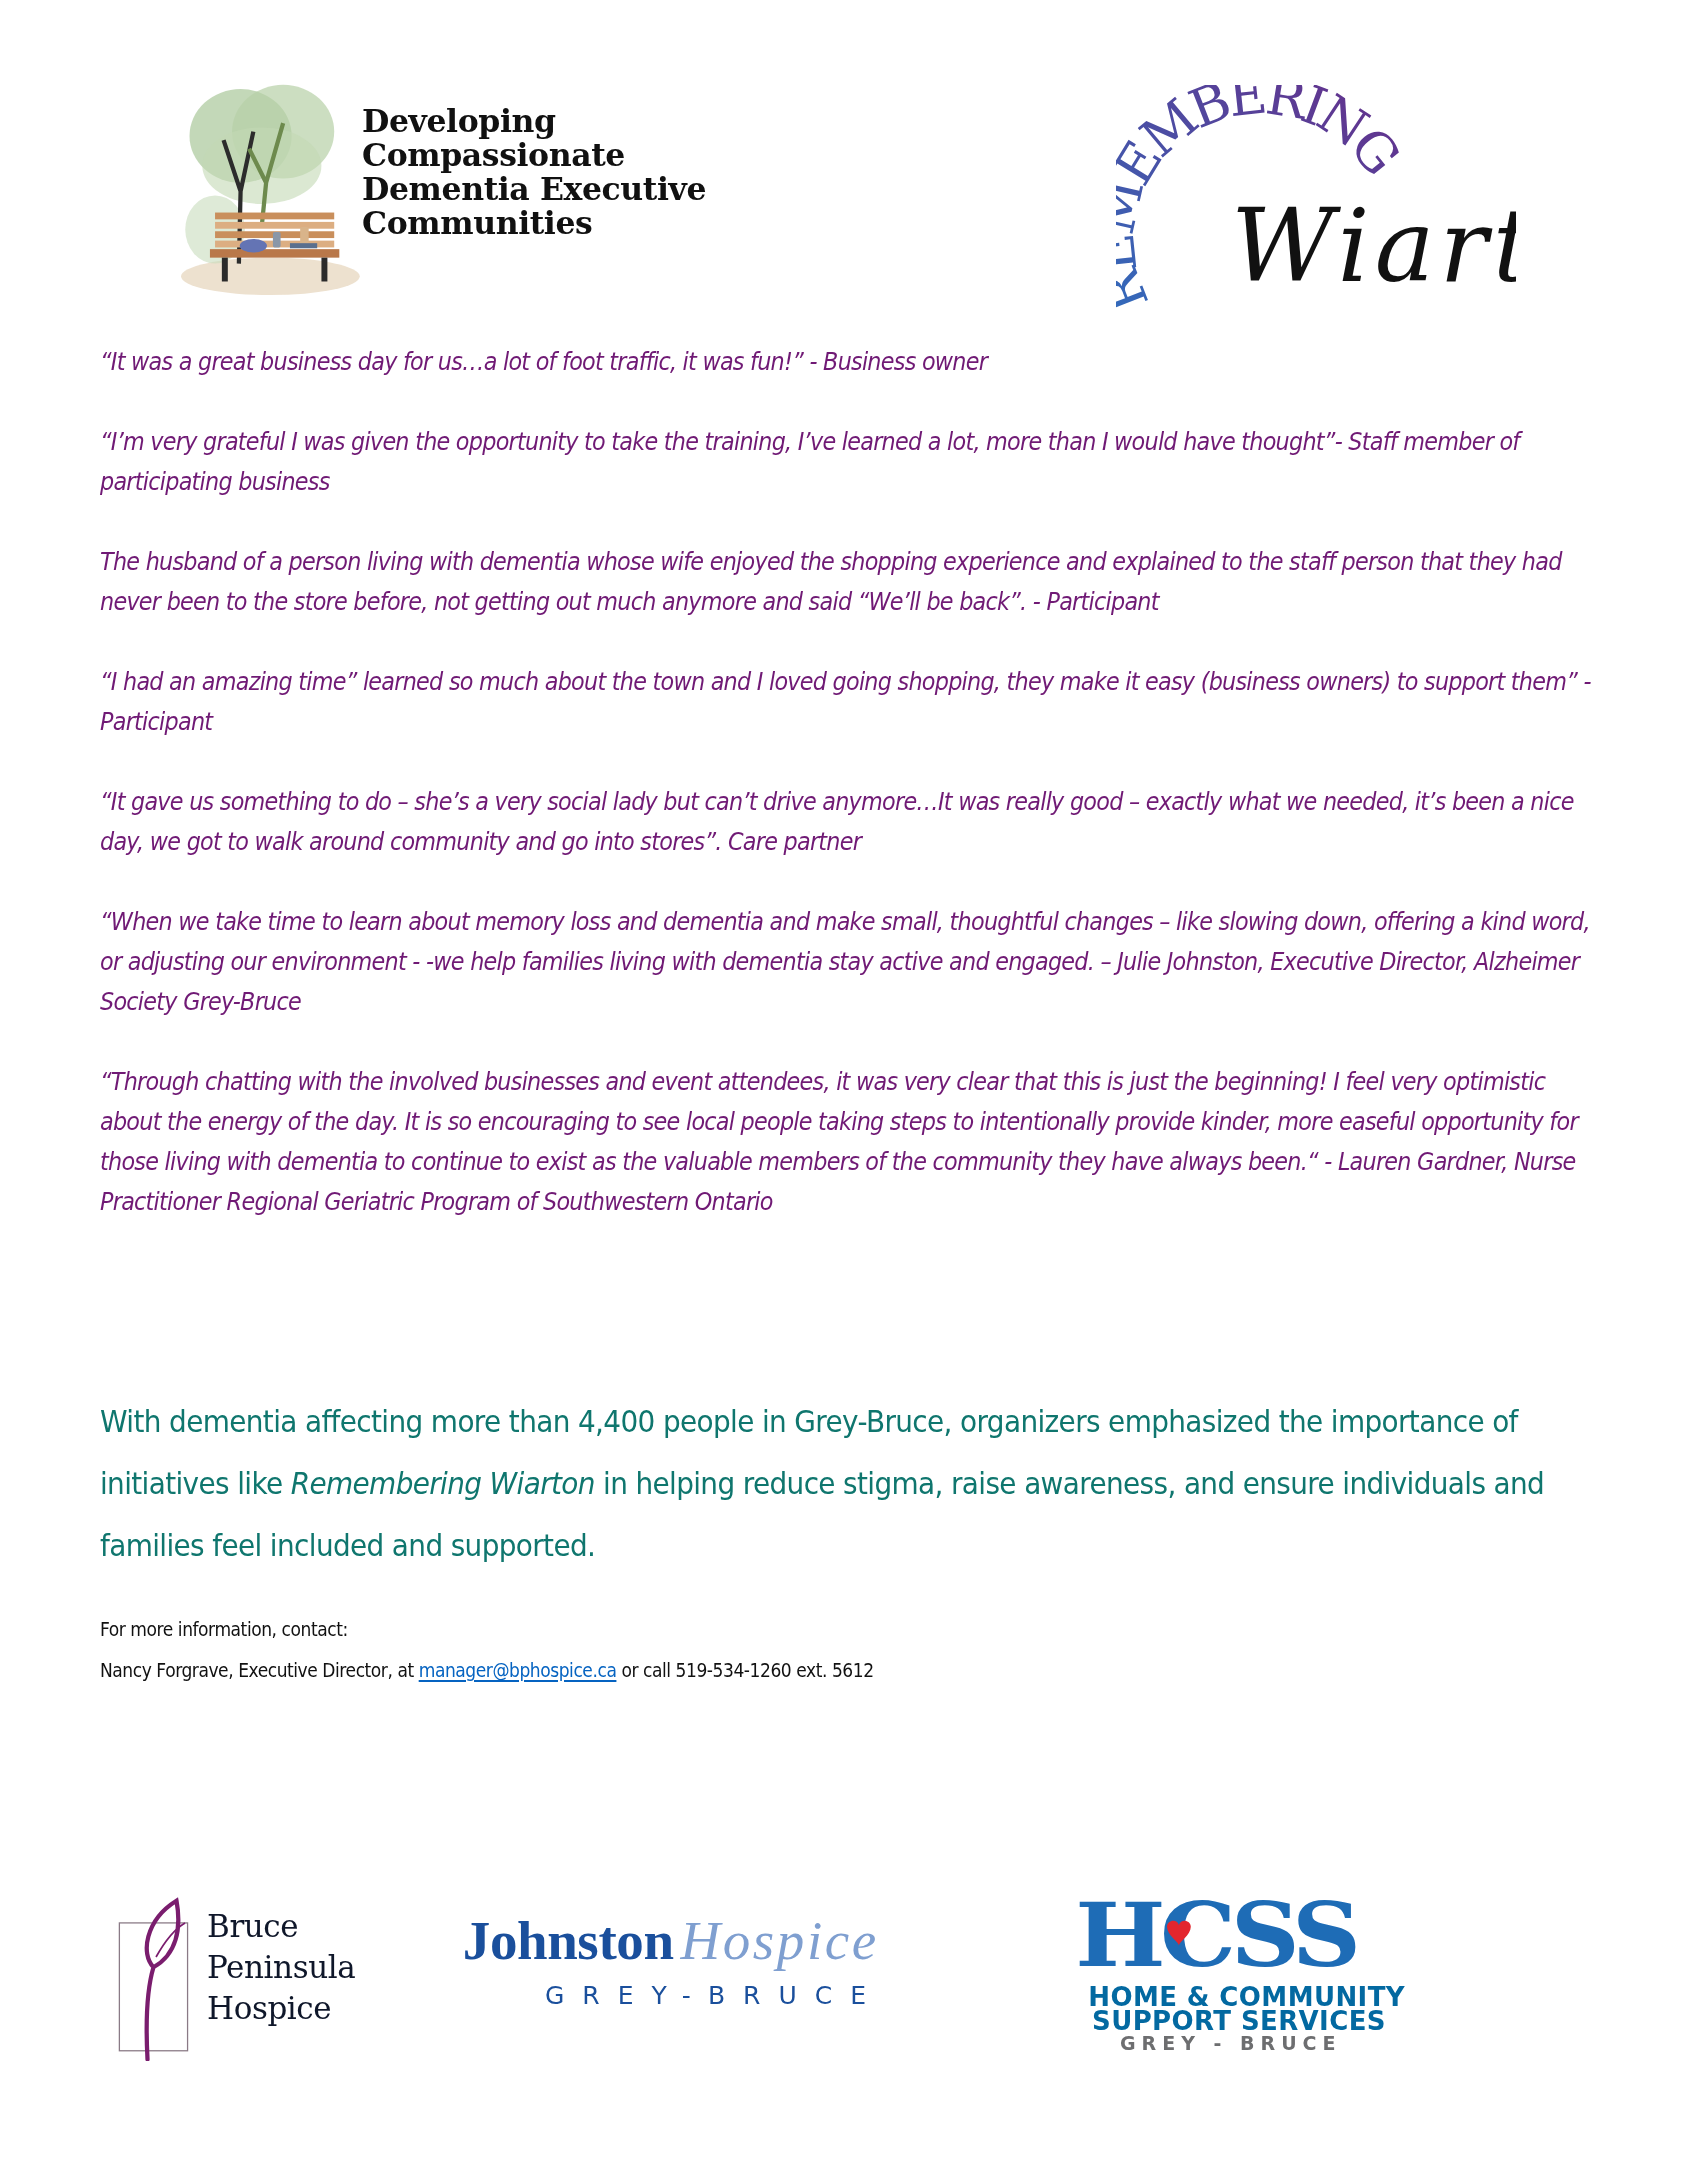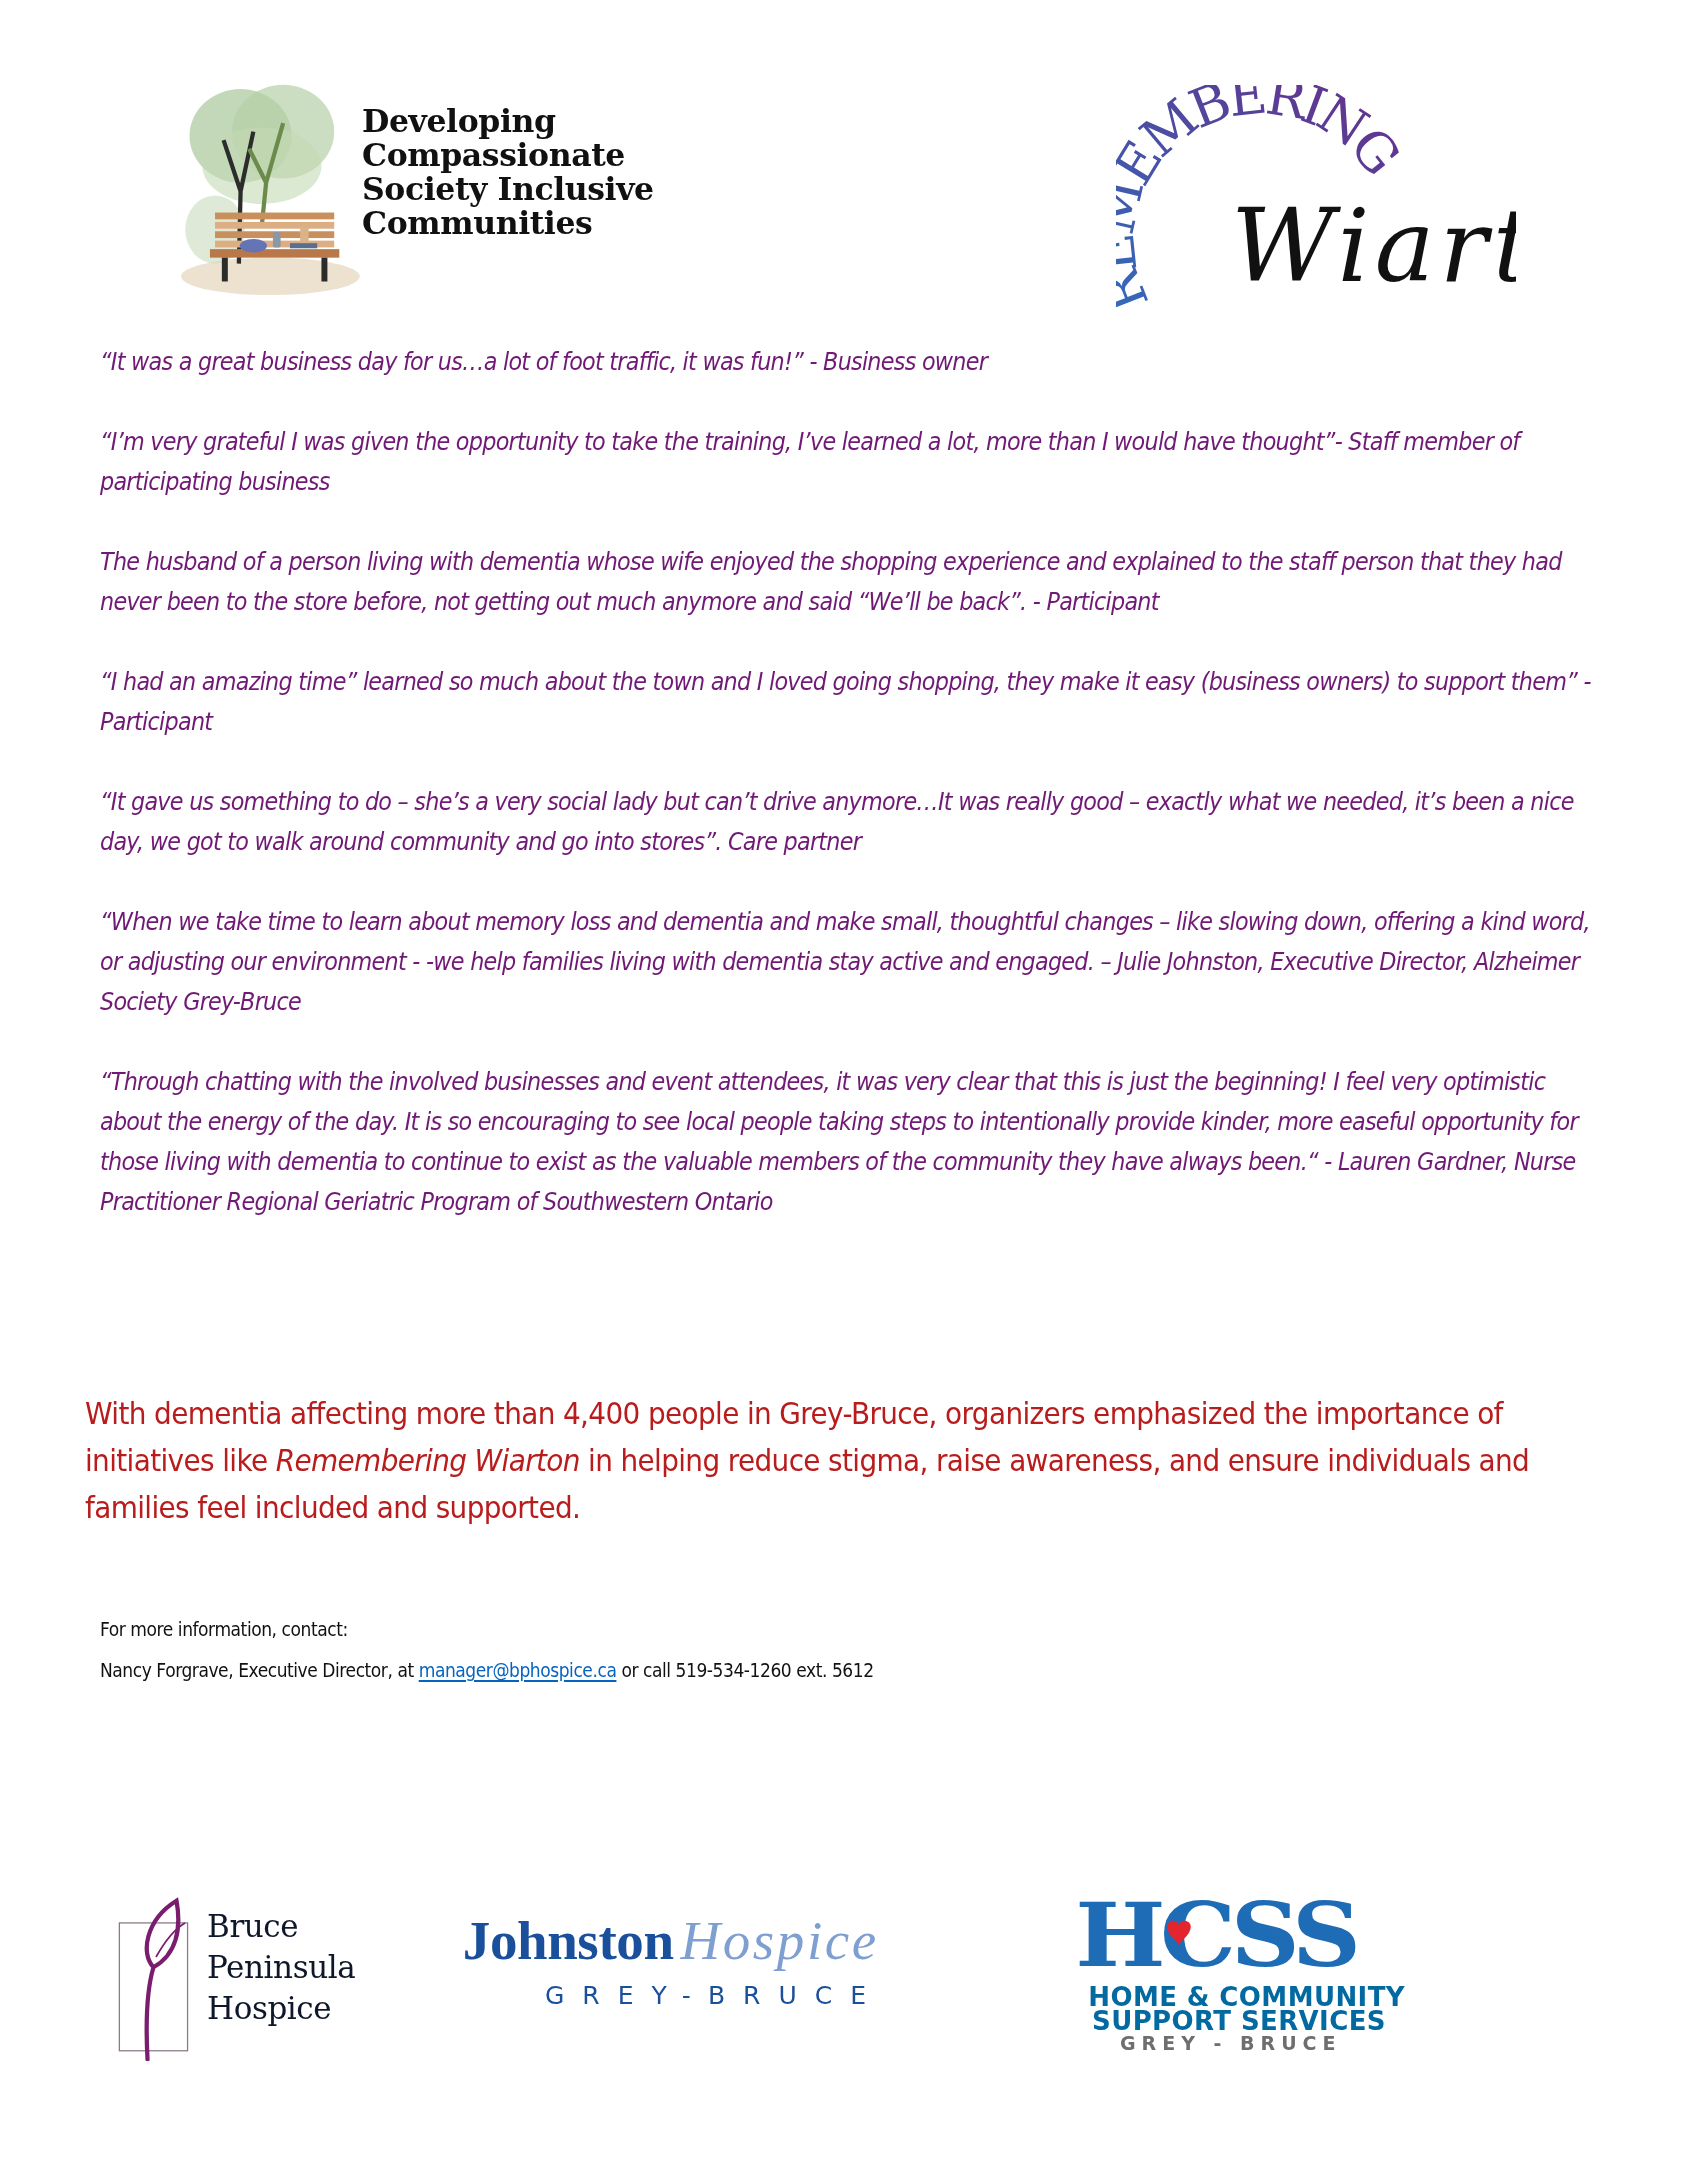--- a/index.html
+++ b/index.html
@@ -81,7 +81,7 @@
   <div id="ddic-text">
     <div>Developing</div>
     <div>Compassionate</div>
-    <div>Society Inclusive</div>
+    <div>Dementia Executive</div>
     <div>Communities</div>
   </div>
 </div>

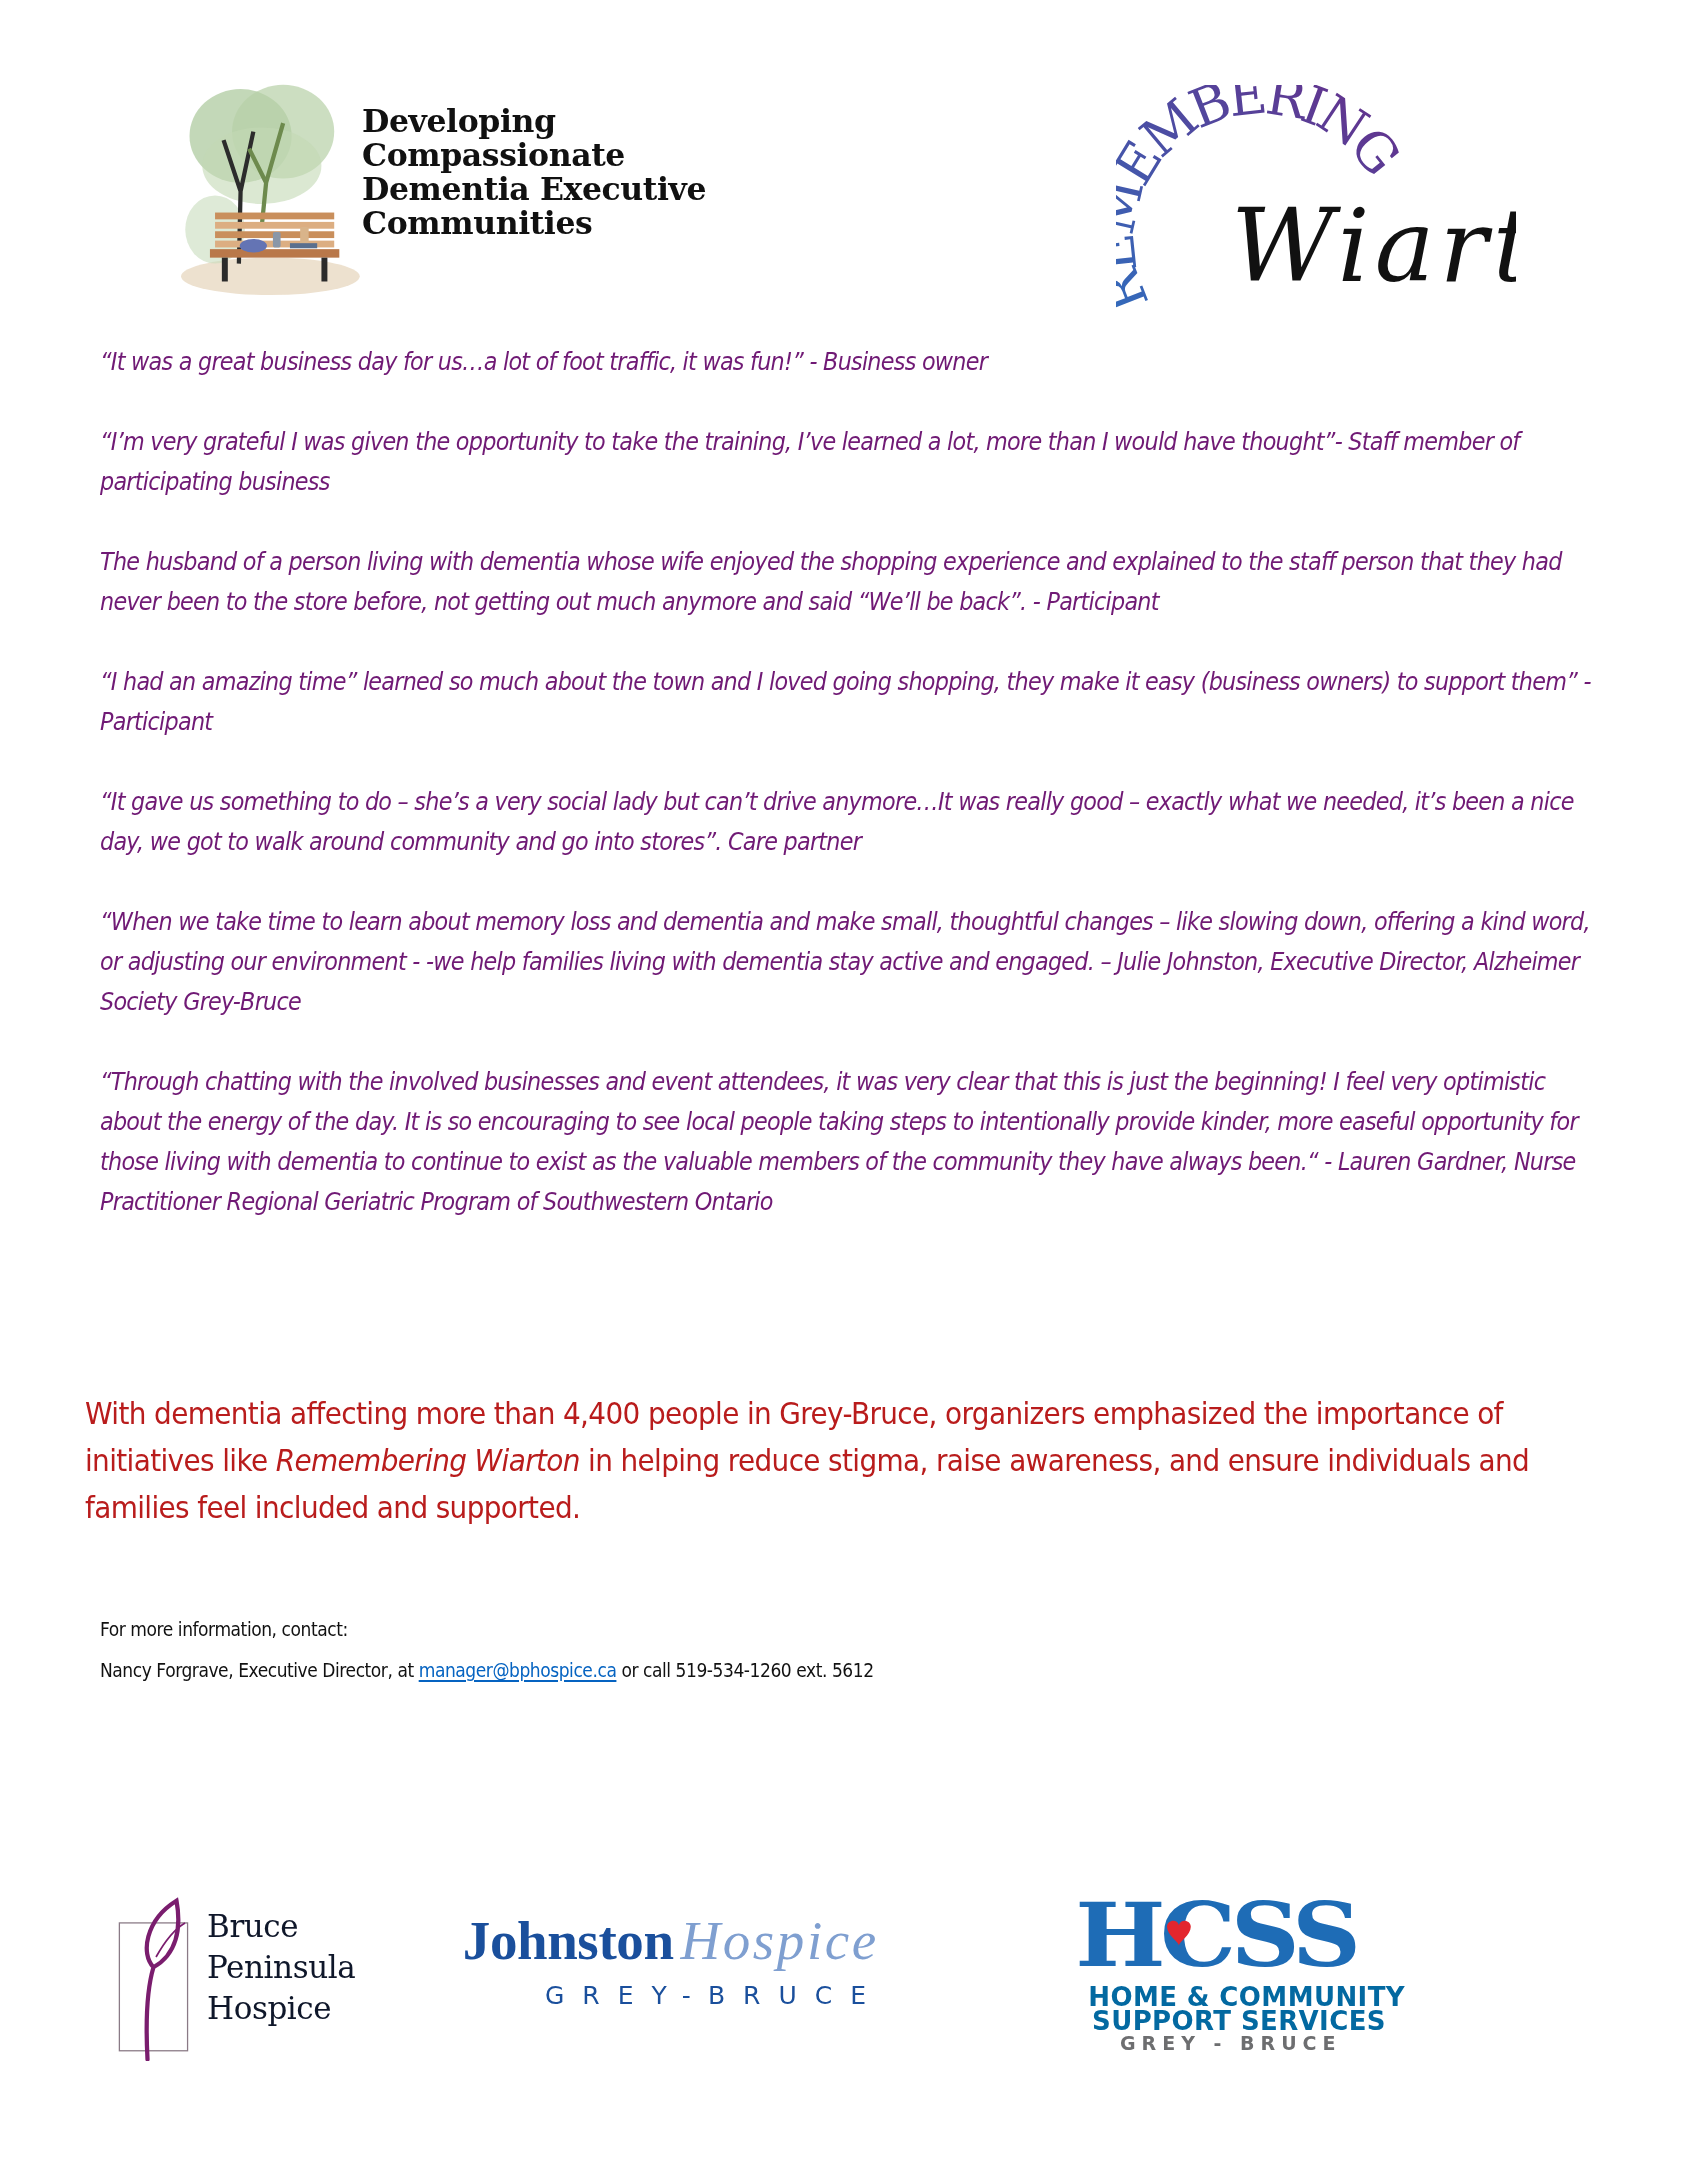--- a/index.html
+++ b/index.html
@@ -21,7 +21,7 @@
     #quotes p { margin: 0 0 40px 0; transform: scaleX(0.93); transform-origin: left top; width: 1610px; }
 
     
-    #body-para { left: 85px; top: 1390px; width: 1533px; font-family: "DejaVu Sans", sans-serif; font-size: 31px; line-height: 47px; letter-spacing: -0.7px; color: #b91c1c; }
+    #body-para { left: 100px; top: 1390px; width: 1533px; font-family: "DejaVu Sans", sans-serif; font-size: 31px; line-height: 62px; letter-spacing: -0.7px; color: #0f766e; }
     #body-para p { margin: 0; transform: scaleX(0.9); transform-origin: left top; width: 1704px; }
     #body-para em { font-style: italic; }
 

